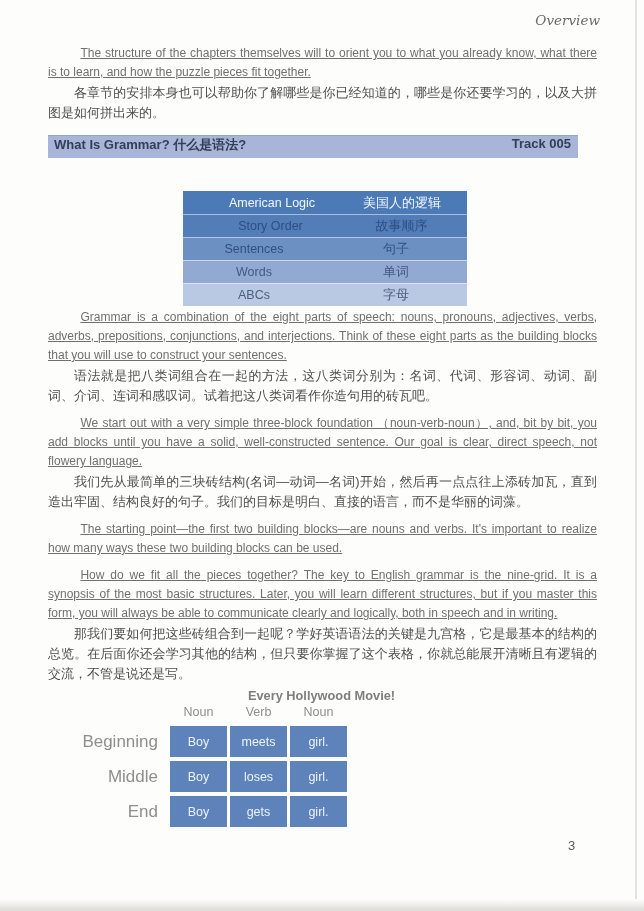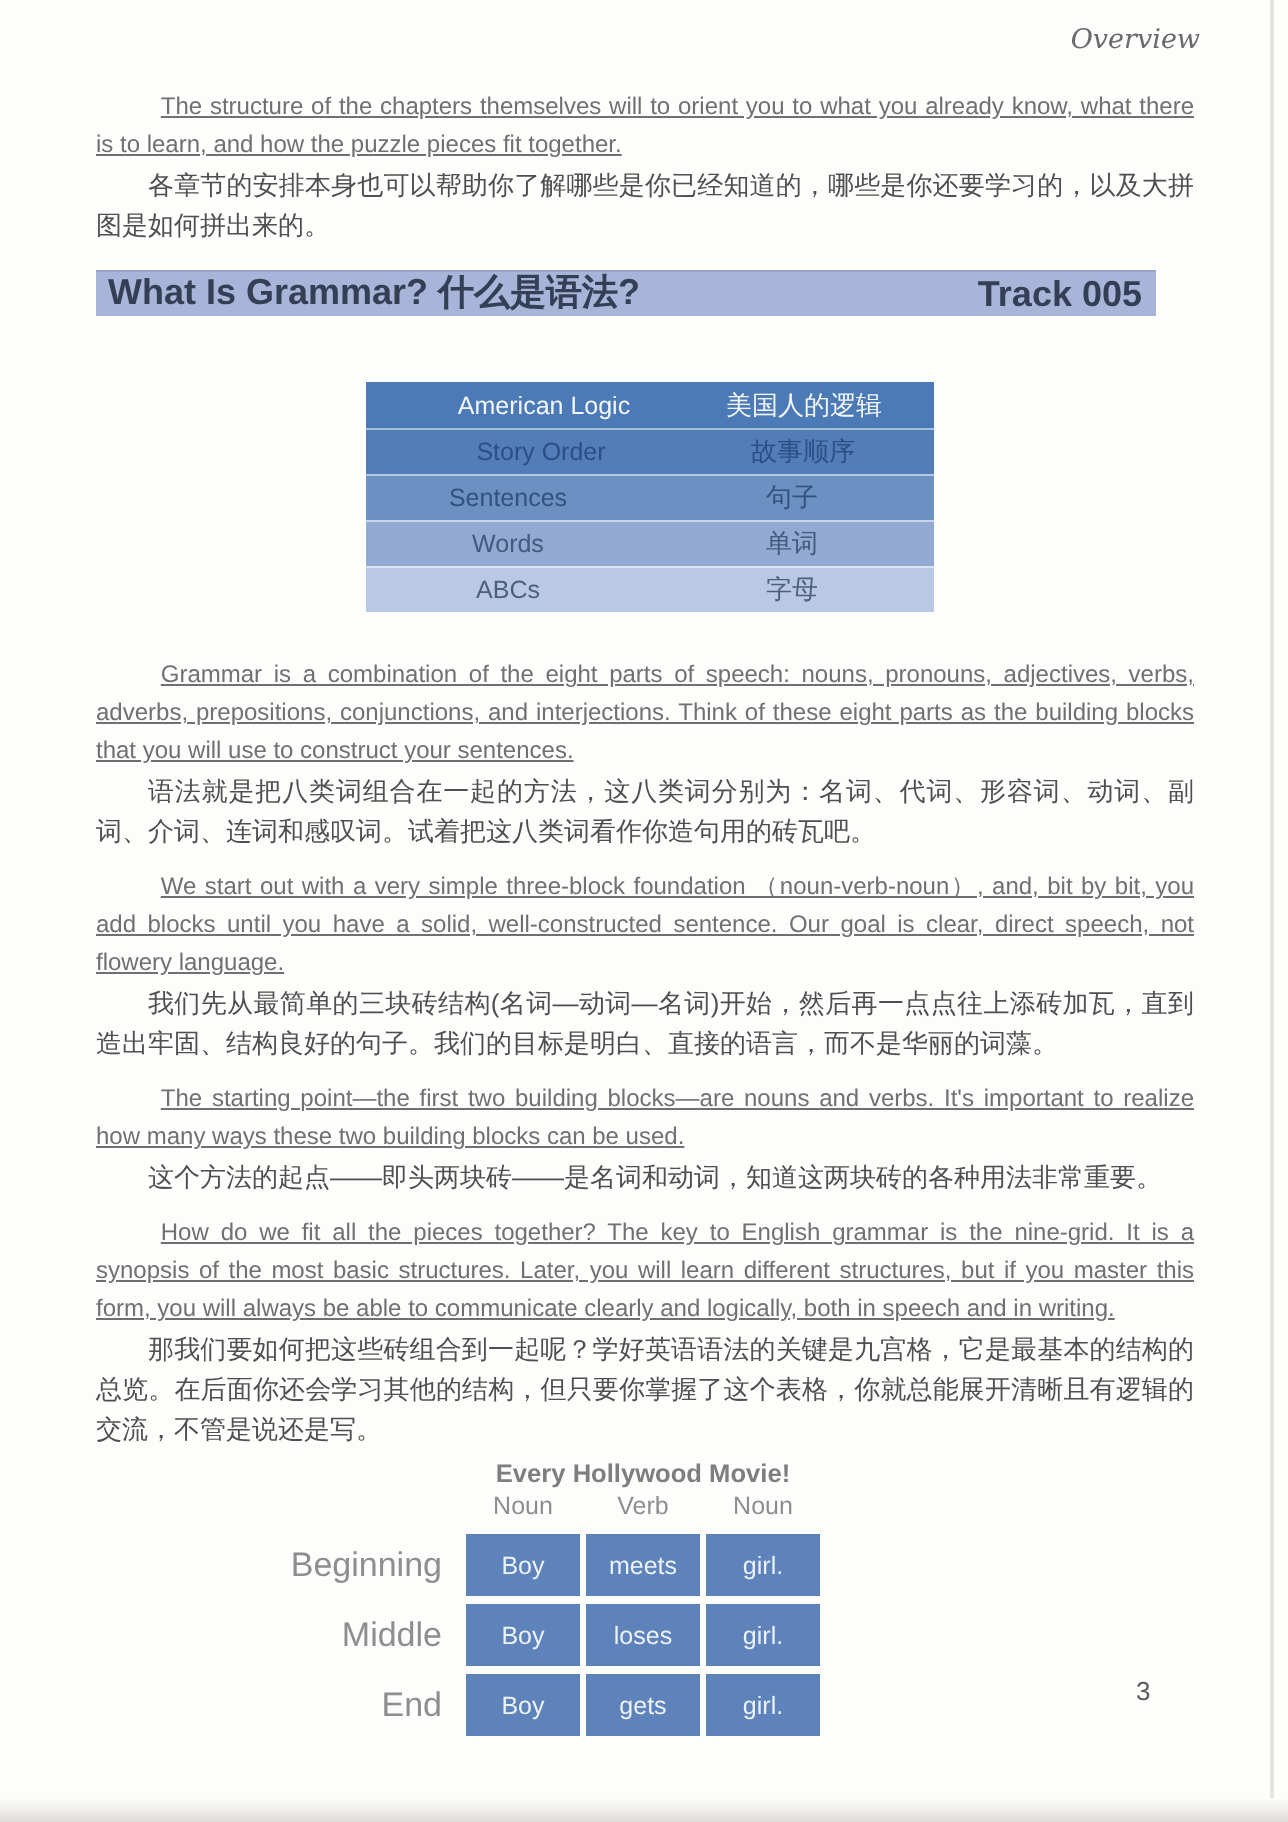--- a/index.html
+++ b/index.html
@@ -33,9 +33,9 @@
     margin-top:12px; width:530px; height:23px;
     background:var(--section_bar_bg,#a9b5d8);
     border-top:1px solid #97a3c9;
-    display:flex; align-items:flex-end; justify-content:space-between;
+    display:flex; align-items:flex-start; justify-content:space-between;
     padding:0 7px 0 6px;
-    font-weight:bold; font-size:18px; color:var(--section_bar_text,#333f55);
+    font-weight:bold; font-size:13px; color:var(--section_bar_text,#333f55);
   }
 
   .logic-table { margin:33px 0 0 135px; width:284px; }

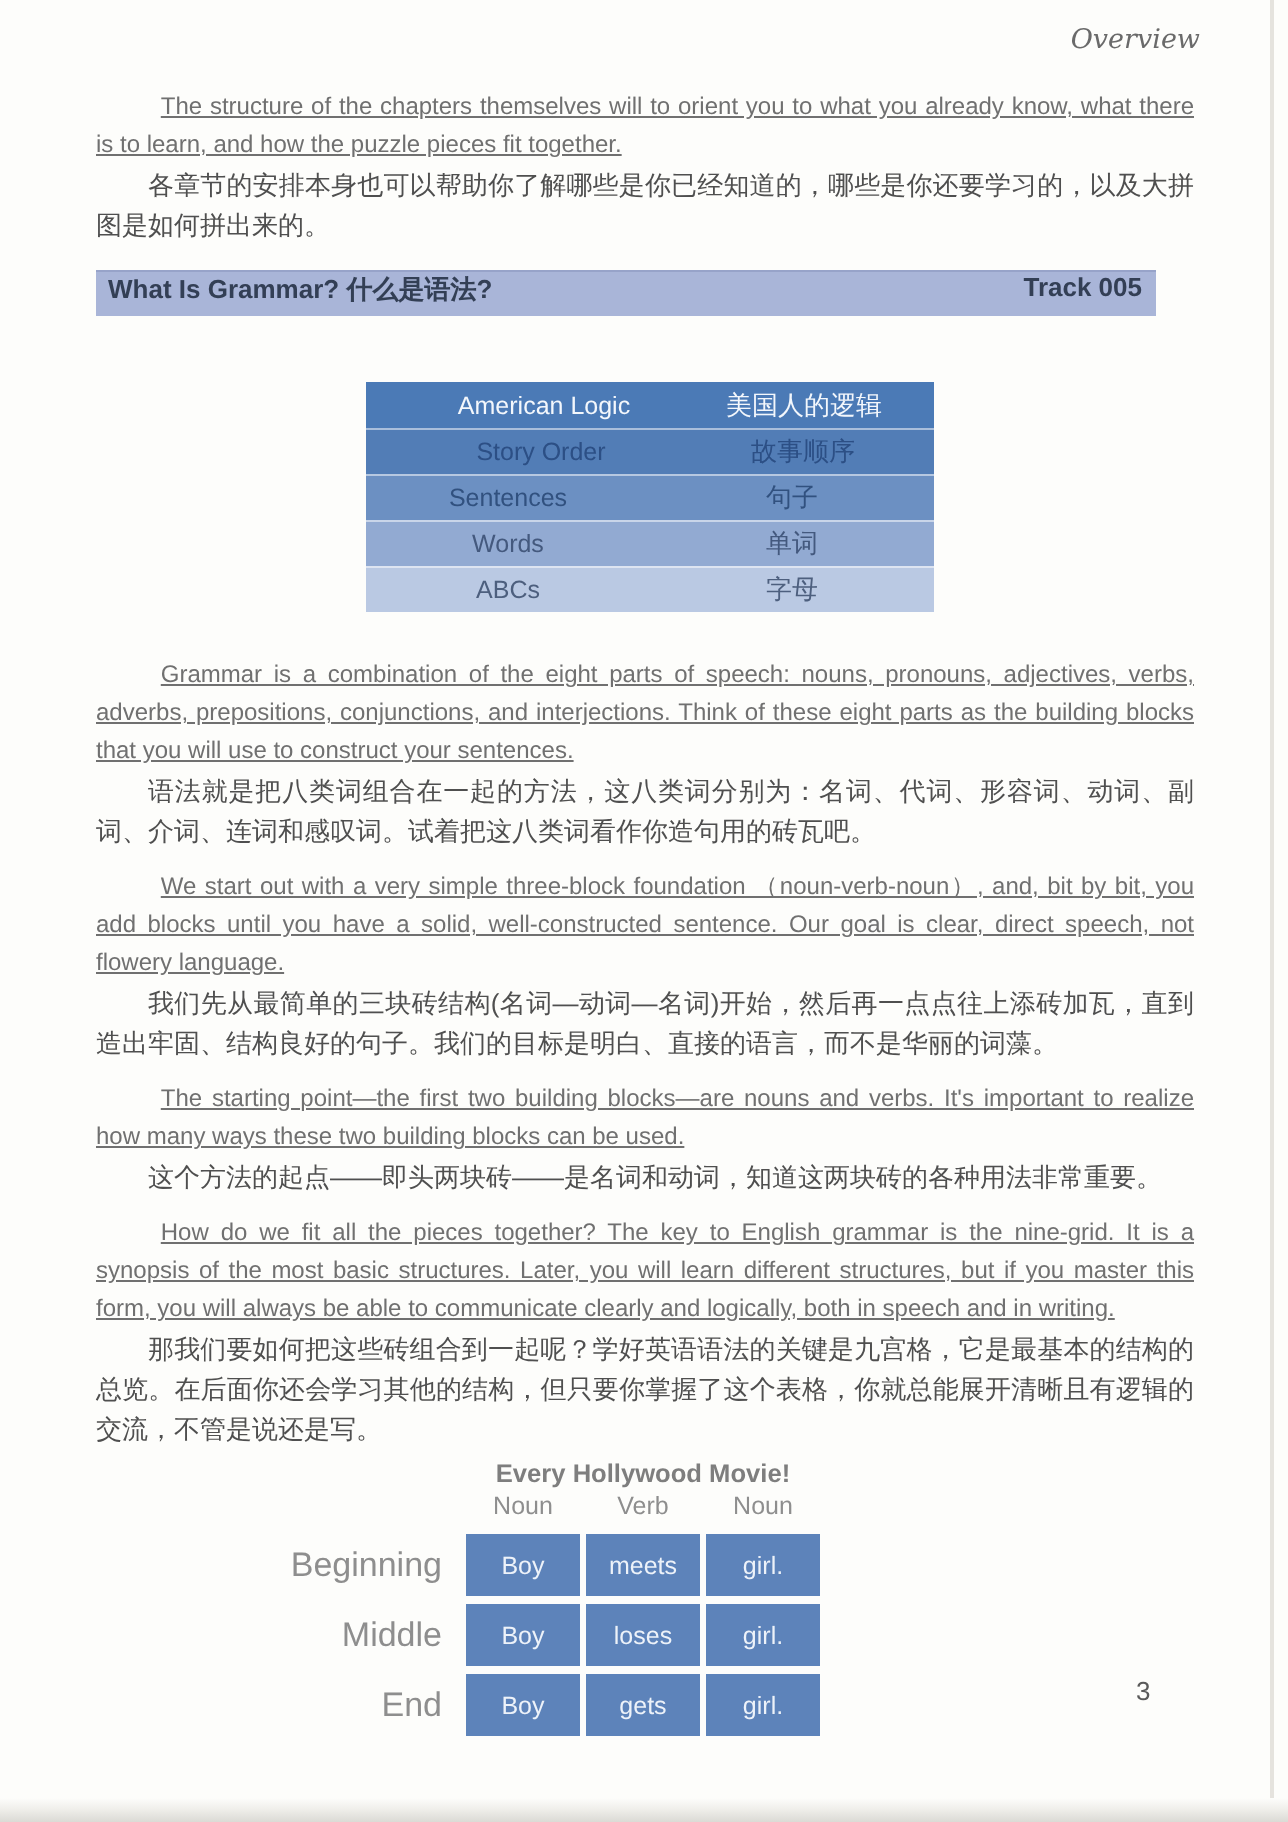--- a/index.html
+++ b/index.html
@@ -50,7 +50,7 @@
   .l-r3 { background:var(--logic_row4_bg,#bac9e3); color:#4d5f7e; }
 
   .group { margin-top:8px; }
-  .group-first { margin-top:22px; }
+  .group-first { margin-top:2px; }
 
   .movie { margin-top:4px; }
   .movie-title {

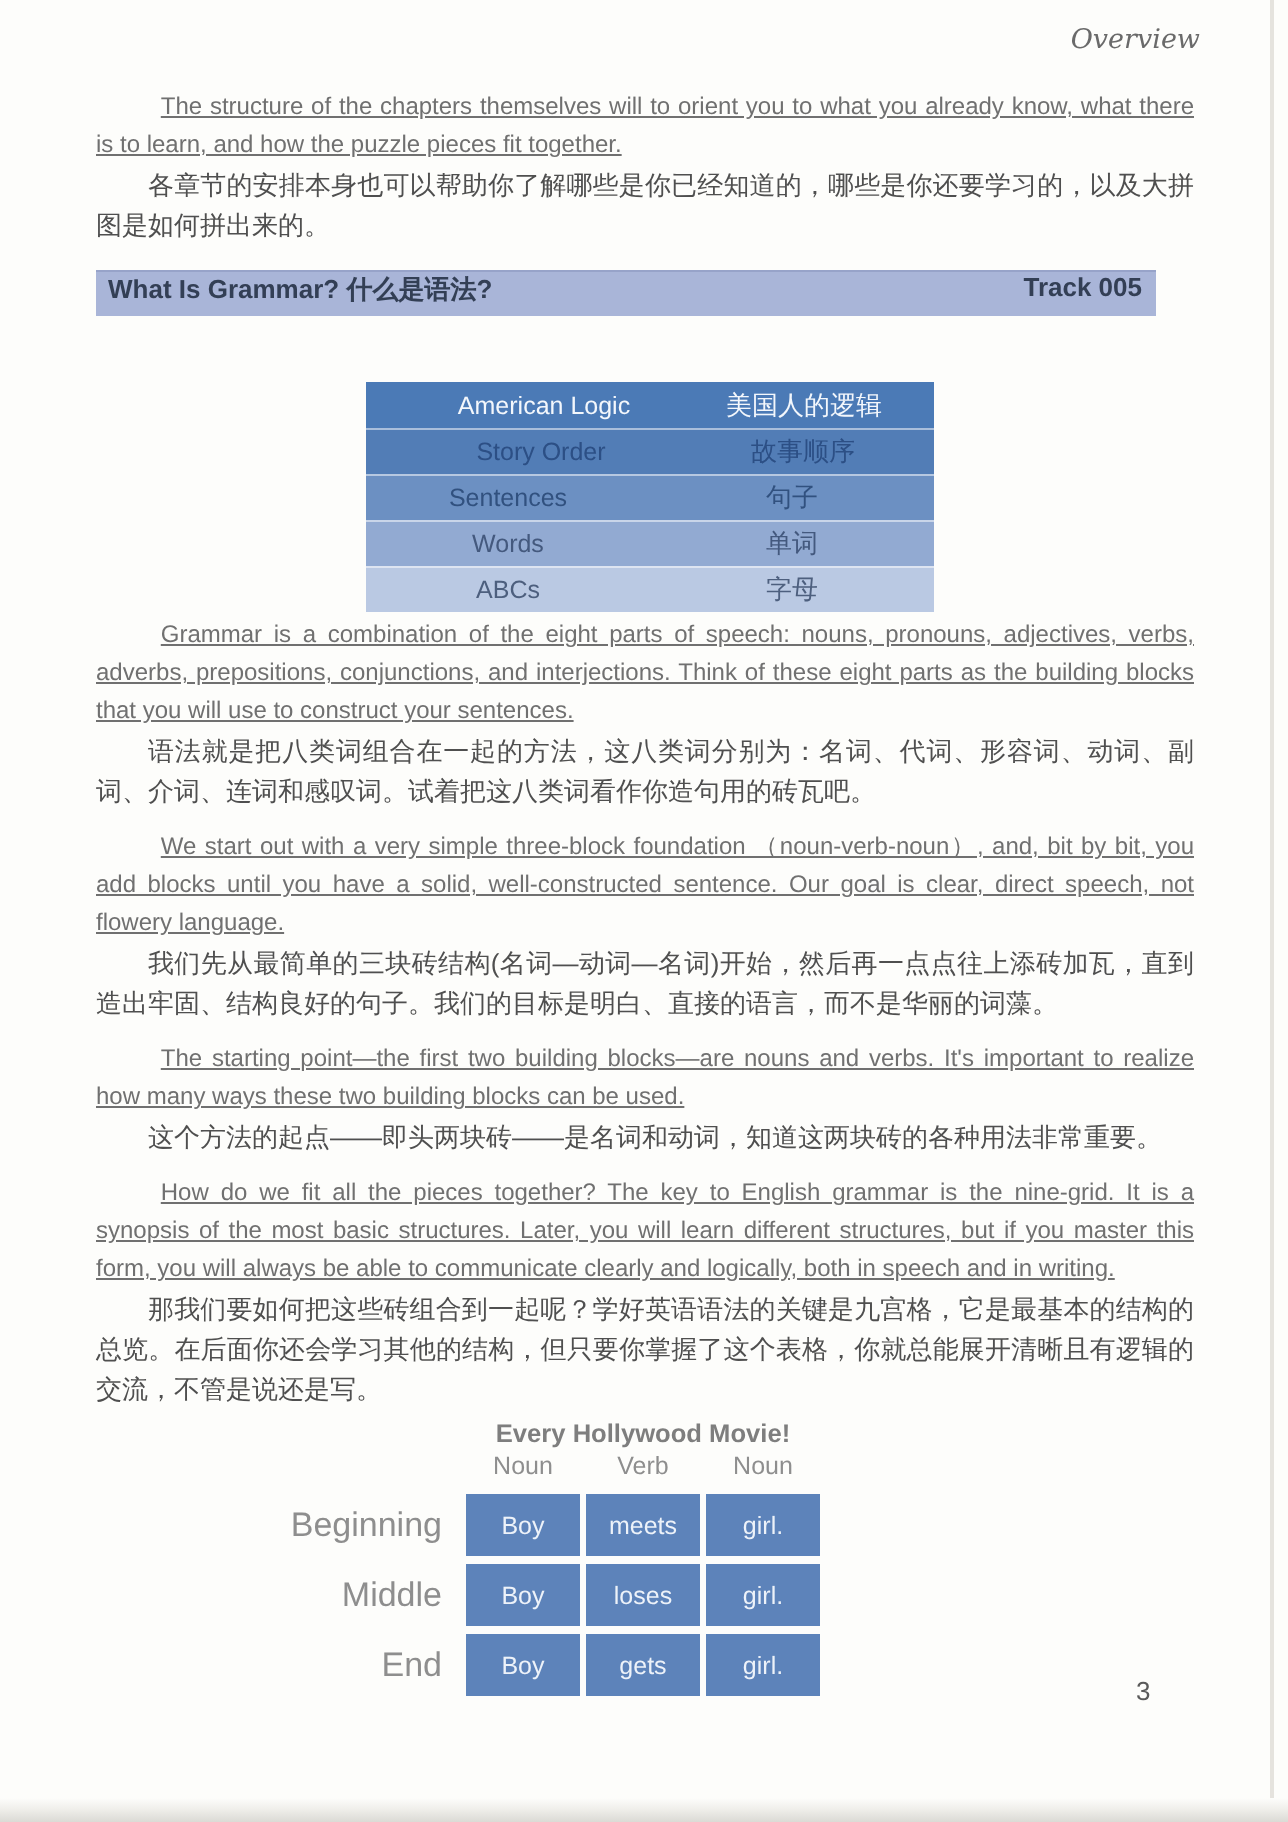--- a/index.html
+++ b/index.html
@@ -138,7 +138,6 @@
 
   <div class="group">
     <p class="en">The starting point—the first two building blocks—are nouns and verbs. It's important to realize how many ways these two building blocks can be used.</p>
-    <p class="zh">这个方法的起点——即头两块砖——是名词和动词，知道这两块砖的各种用法非常重要。</p>
   </div>
 
   <div class="group">

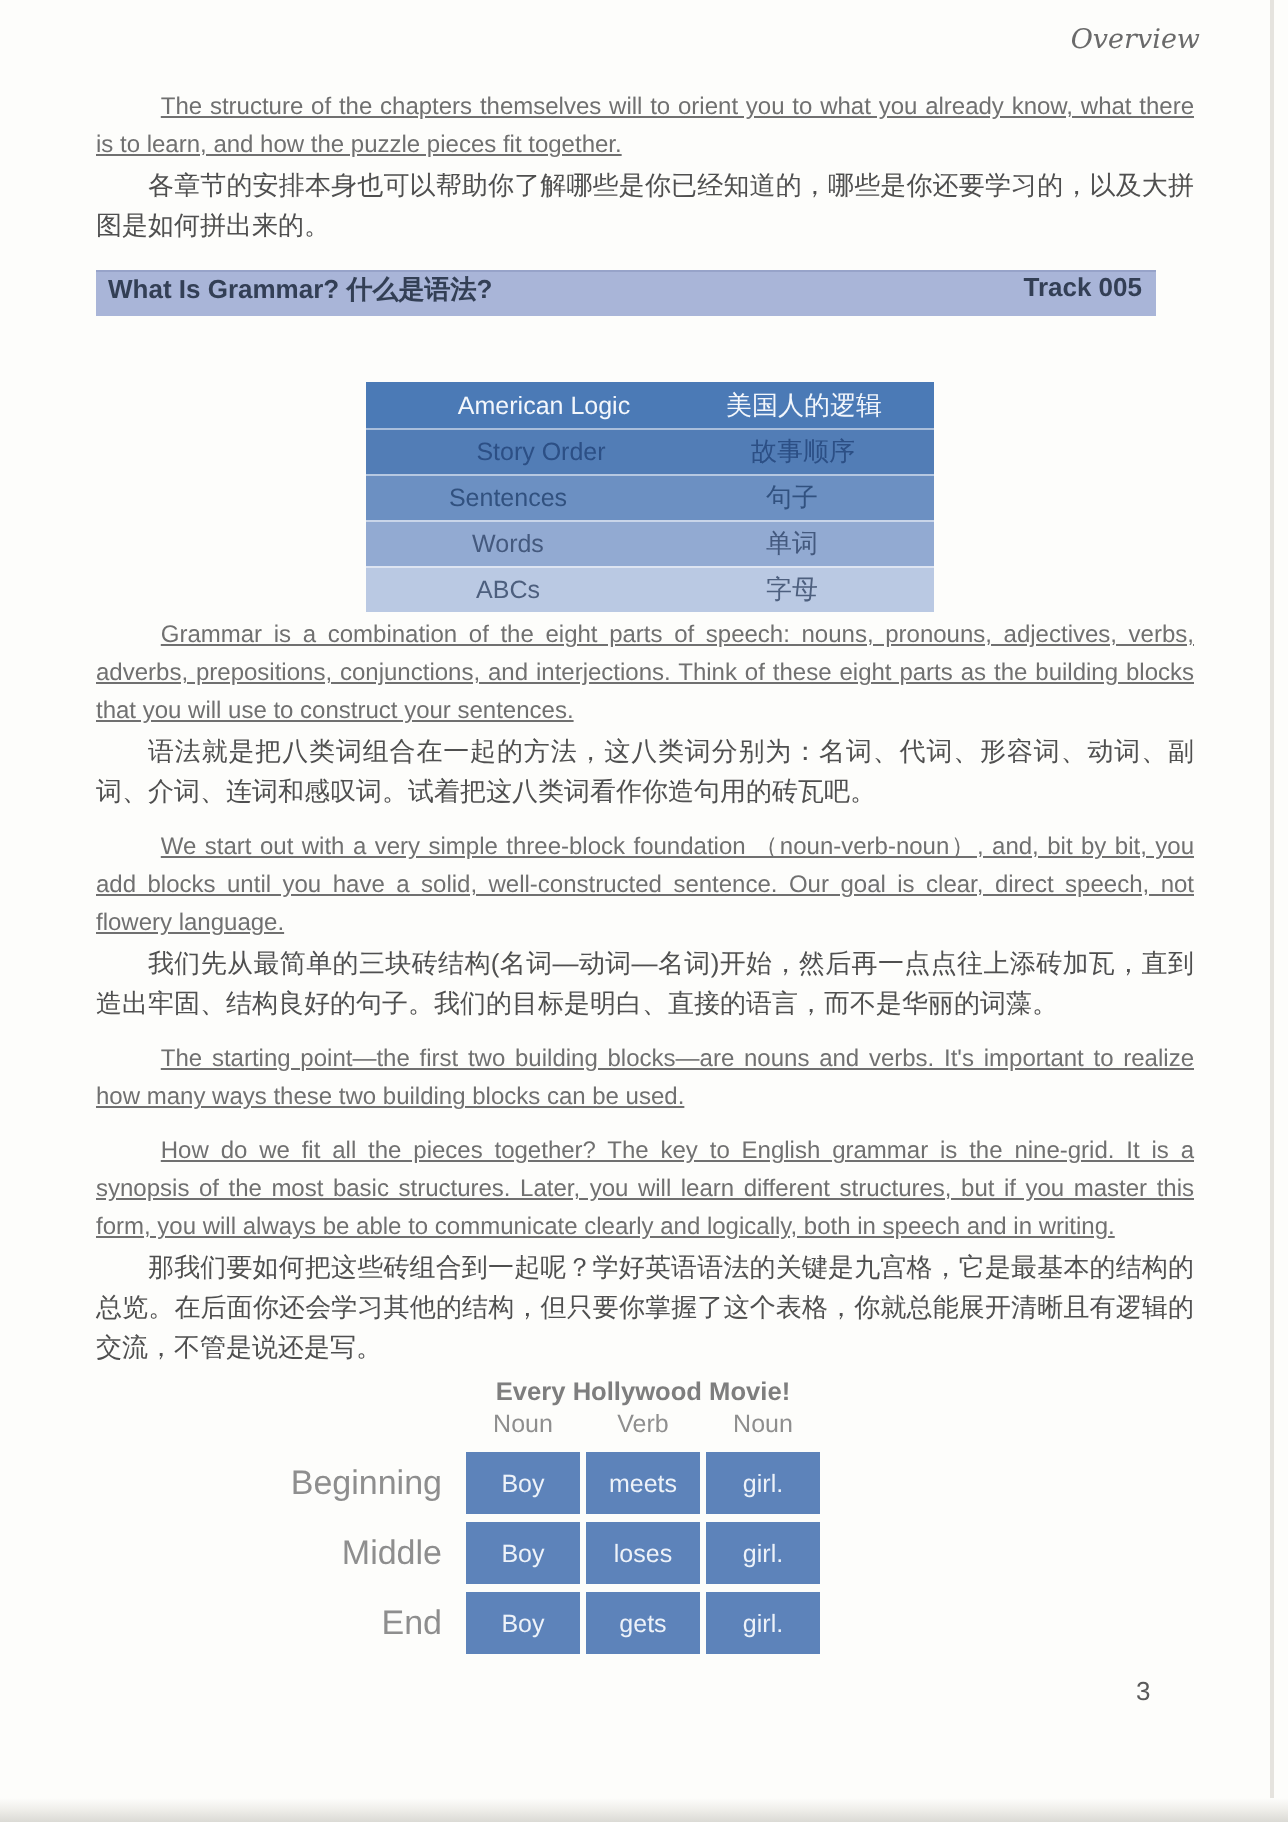--- a/index.html
+++ b/index.html
@@ -58,7 +58,7 @@
     font-weight:bold; font-size:12.8px; color:#7e7e7e;
   }
   .movie-grid {
-    margin-left:112px; margin-top:2px;
+    margin-left:49px; margin-top:2px;
     display:grid;
     grid-template-columns:70px 57px 57px 57px;
     column-gap:3px; row-gap:4px;

